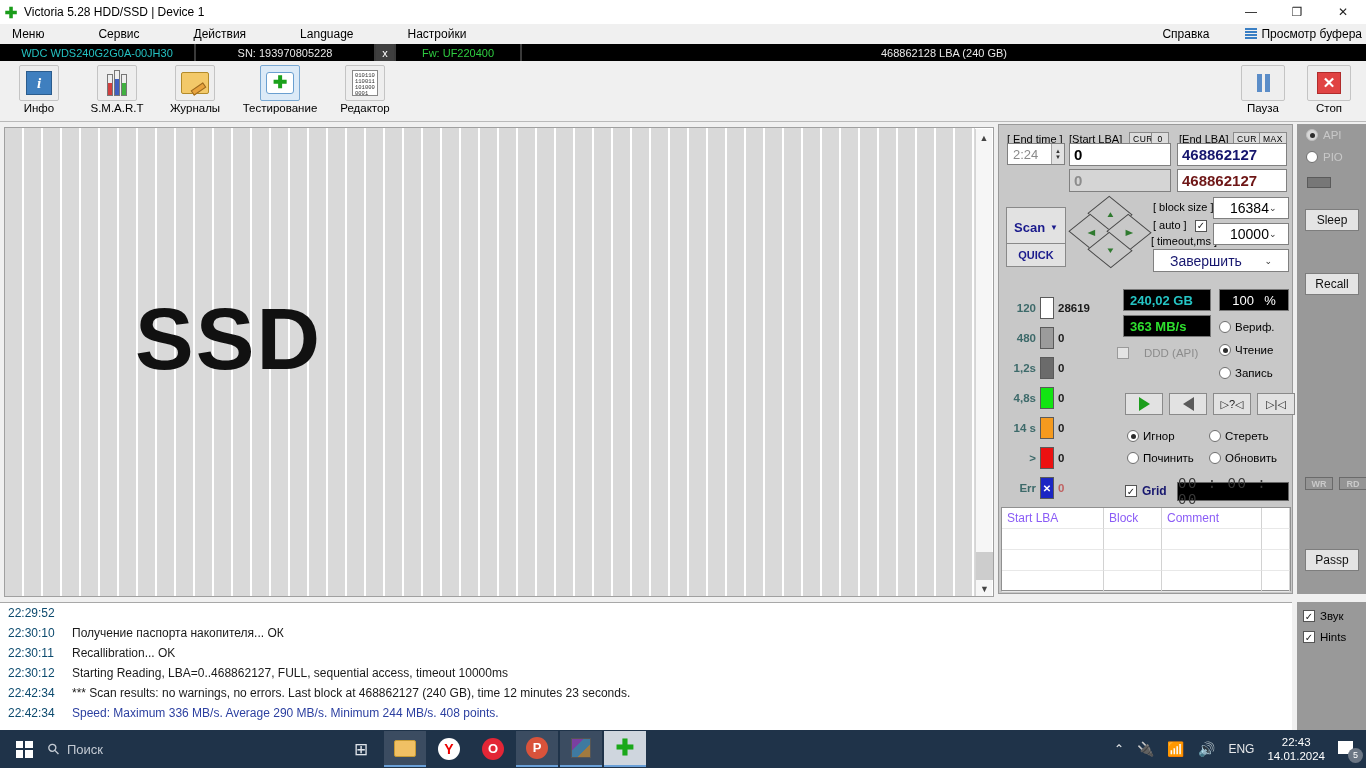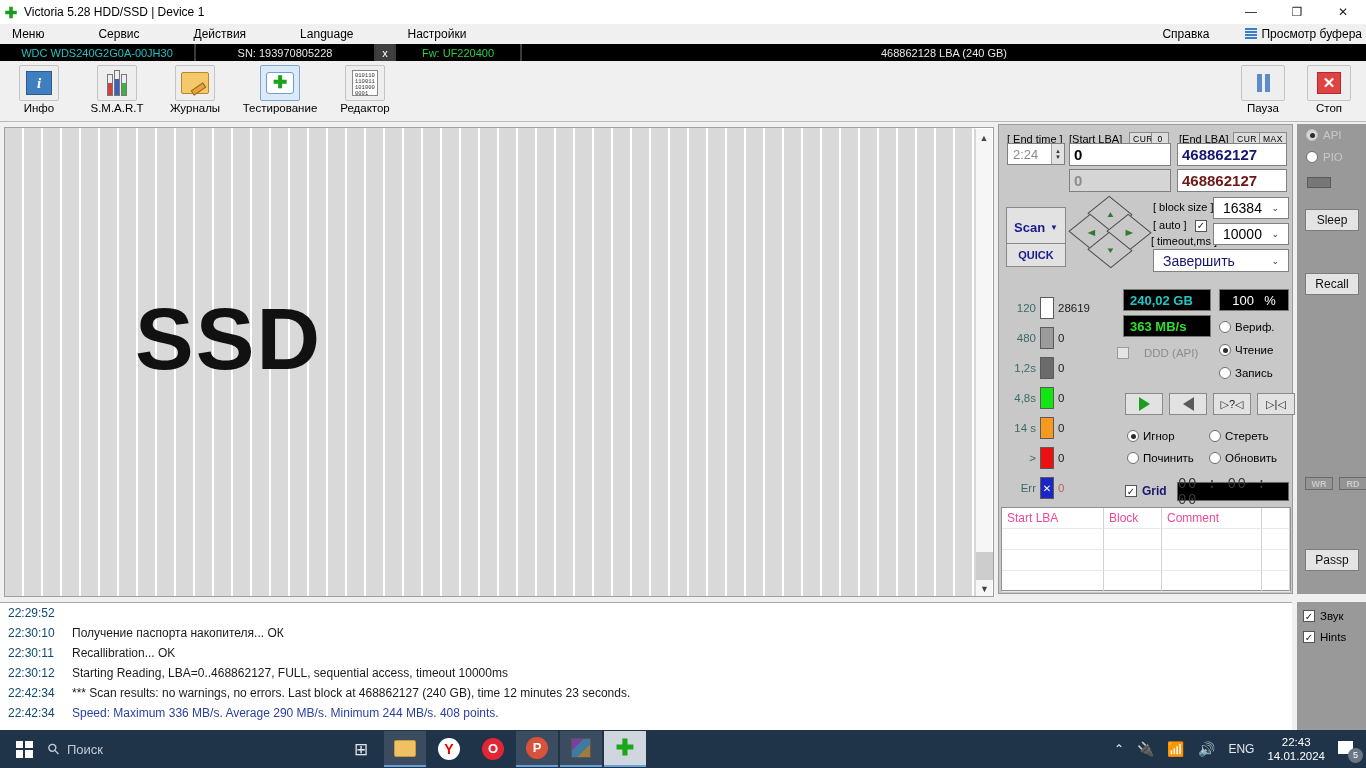--- a/index.html
+++ b/index.html
@@ -101,7 +101,7 @@
   .btn { border: 1px solid #898989; background: #e2e2e2; font-size: 13px; font-weight: bold;
          color: #1a1a8c; display: flex; align-items: center; justify-content: center; }
   .combo { border: 1px solid #808080; background: #fff; height: 22px; display: flex; align-items: center;
-           justify-content: space-between; padding: 0 9px; font-size: 14px; color: #000; }
+           justify-content: space-between; padding: 0 16px; font-size: 14px; color: #000; }
   .combo .cv { font-size: 14px; }
   .combo .chev { font-size: 9px; color: #333; }
 

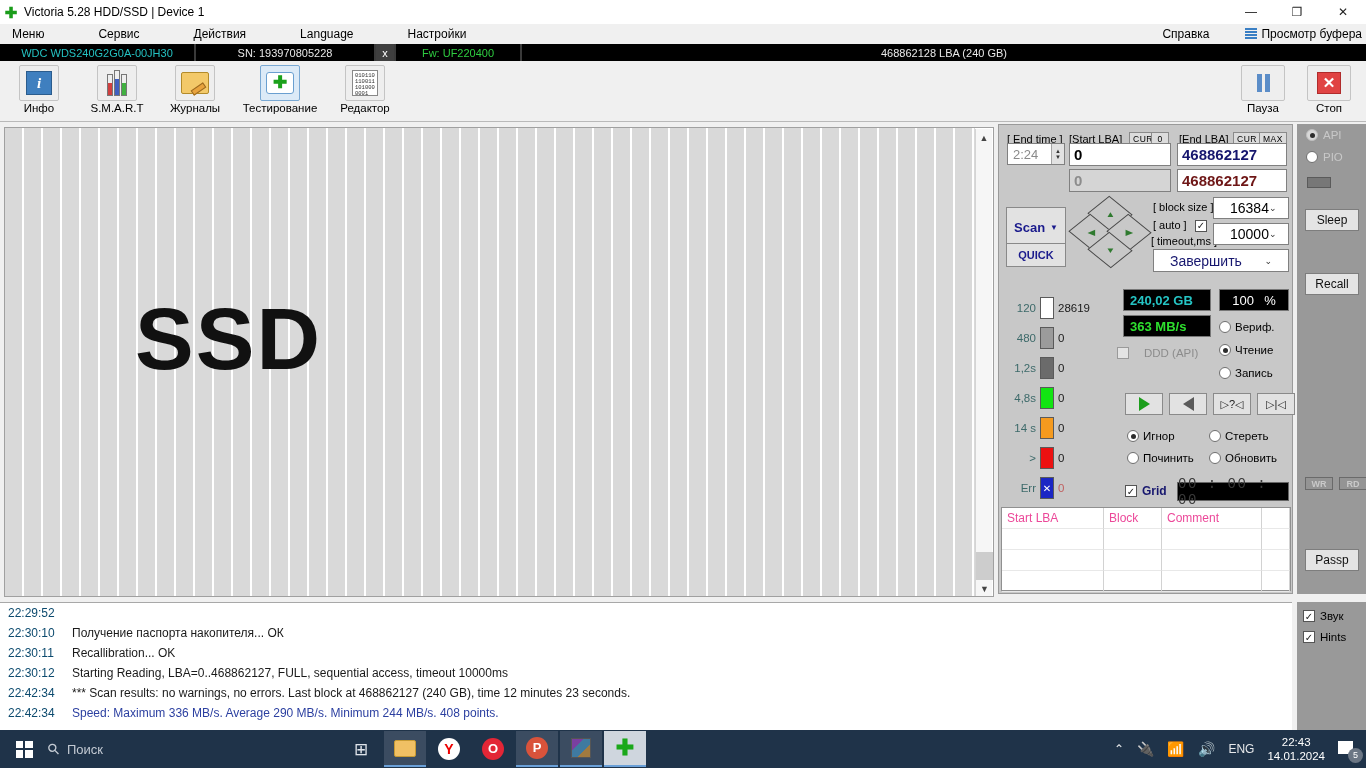--- a/index.html
+++ b/index.html
@@ -140,7 +140,7 @@
 
   
   .legend { position: absolute; left: 5px; top: 168px; width: 120px; }
-  .lgrow { display: flex; align-items: center; height: 30px; gap: 4px; }
+  .lgrow { display: flex; align-items: center; height: 30px; gap: 4px; font-weight: bold; }
   .lg-t { width: 32px; text-align: right; font-size: 11.5px; color: #3d6a6a; }
   .lg-sw { width: 14px; height: 22px; border: 1px solid #5a5a5a; }
   .lg-n { font-size: 11.5px; color: #1a1a1a; }

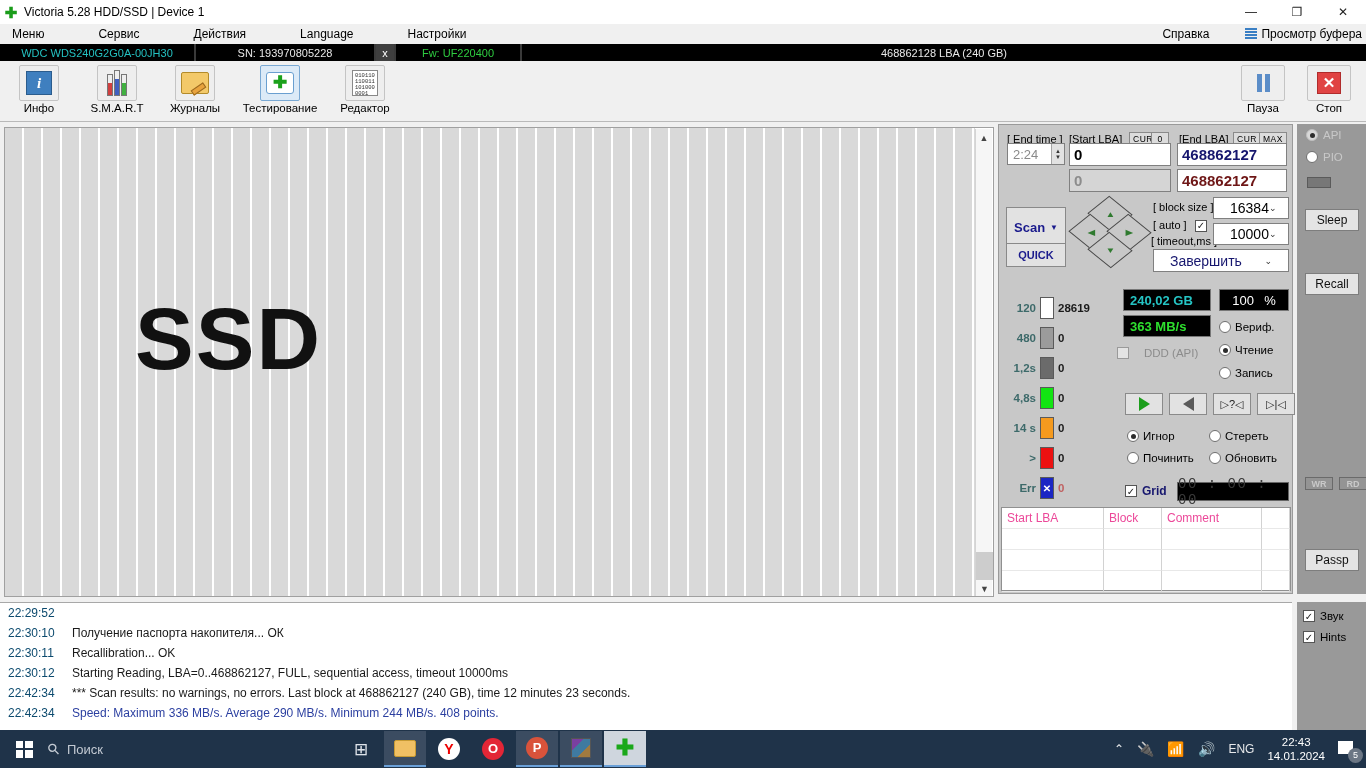--- a/index.html
+++ b/index.html
@@ -150,7 +150,7 @@
             border: 1px solid #909090; }
   .dt-row { display: flex; height: 21px; }
   .dt-c { border-right: 1px solid #d2d2d2; border-bottom: 1px solid #e8e8e8; font-size: 12px;
-          padding-left: 5px; display: flex; align-items: center; color: #ec4899; }
+          padding-left: 5px; display: flex; align-items: center; color: #8b5cf6; }
 
   
   .rail { position: absolute; left: 1297px; top: 128px; width: 69px; height: 470px; background: #999999; }

